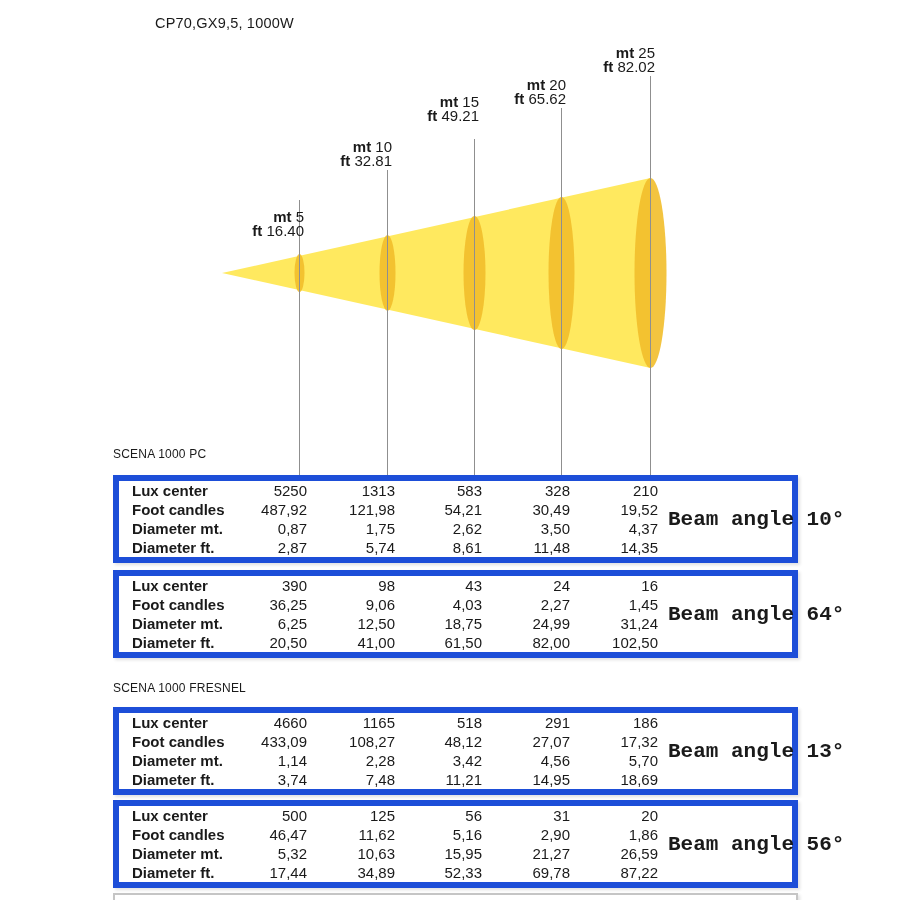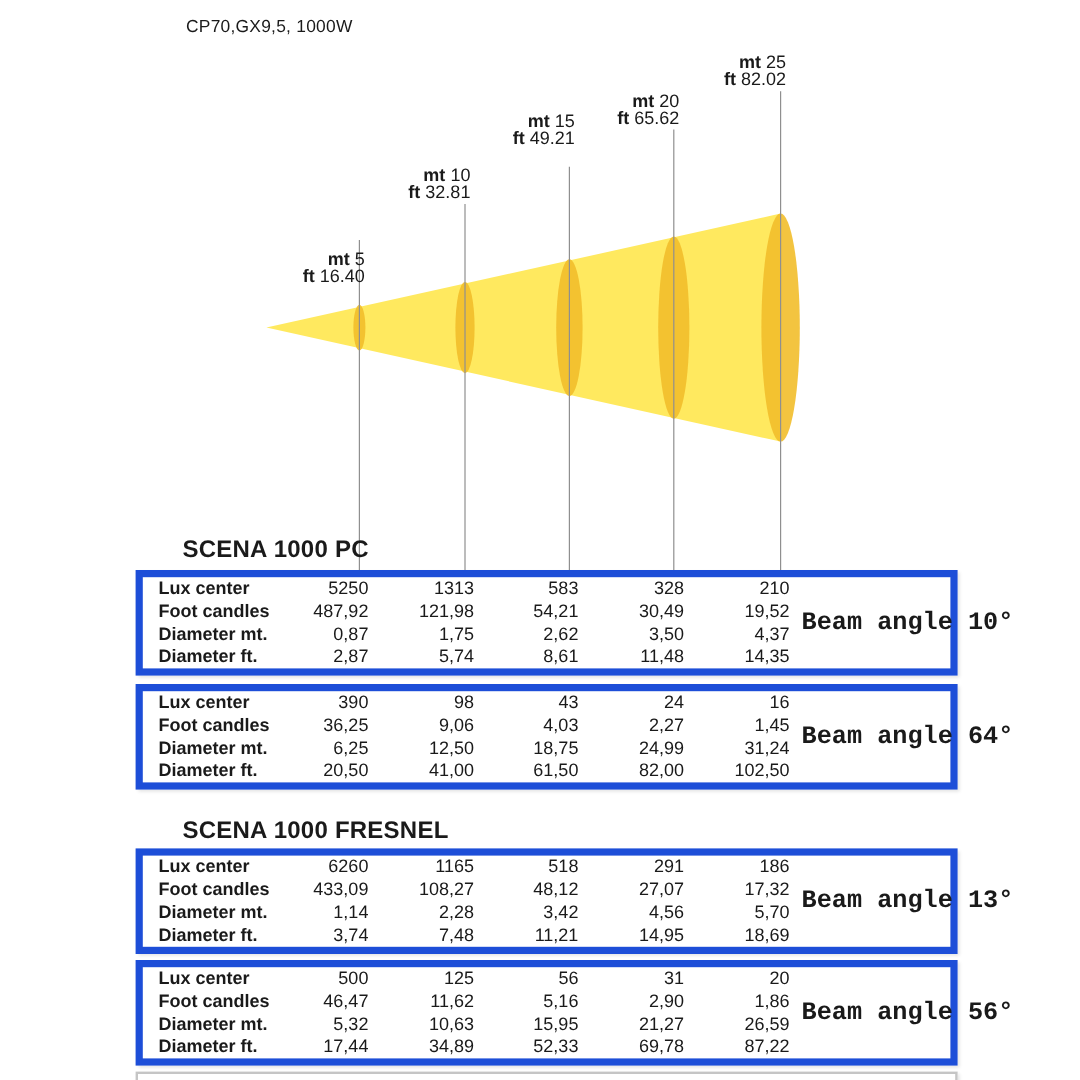--- a/index.html
+++ b/index.html
@@ -20,7 +20,7 @@
   }
   .dlabel .b{font-weight:bold;}
   
-  .section-heading{left:113px;font-weight:bold;font-size:20px;letter-spacing:.2px;margin-left:39px;}
+  .section-heading{left:113px;font-weight:normal;font-size:12px;letter-spacing:.2px;}
   
   .box{
     left:113px;width:685px;height:88px;box-sizing:border-box;

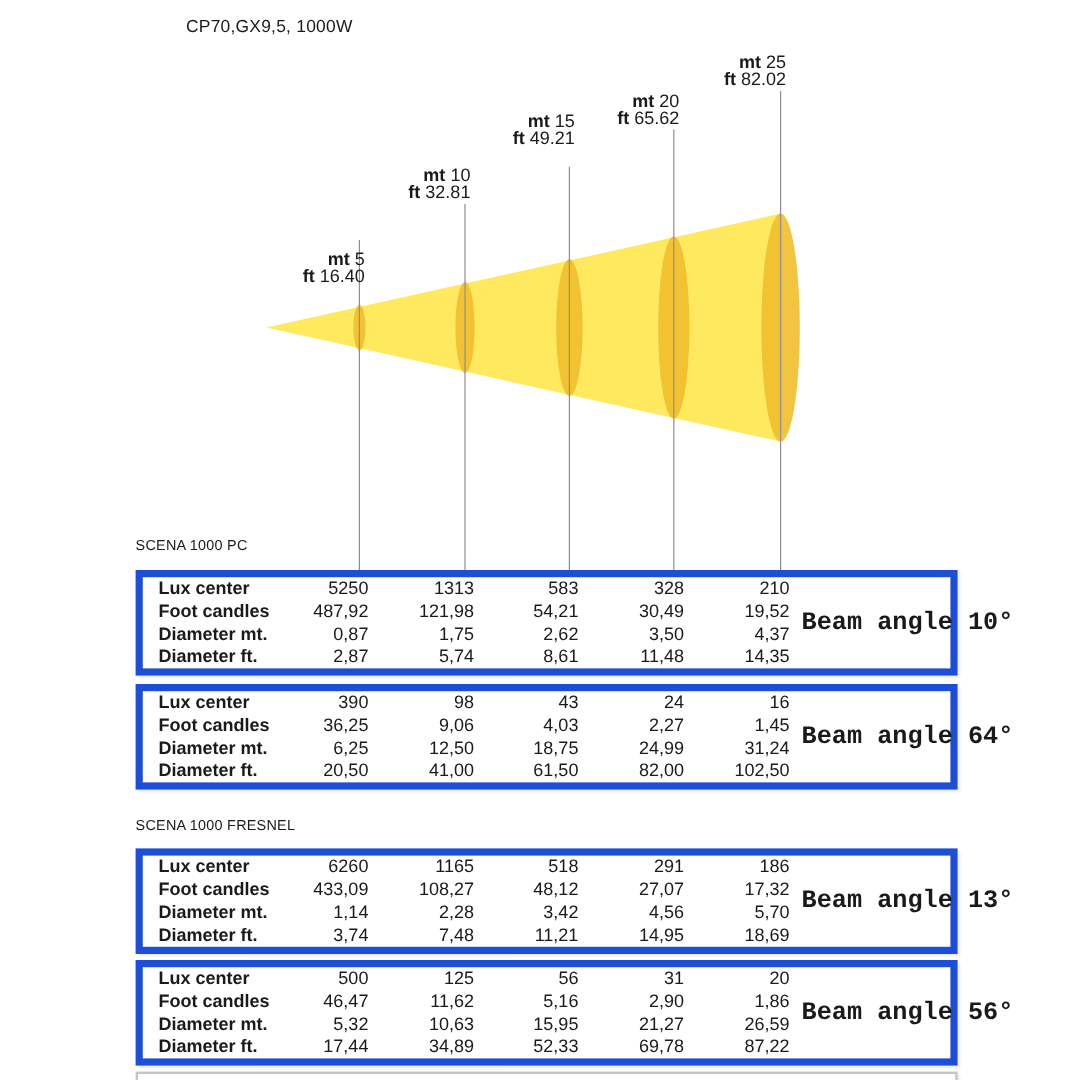--- a/index.html
+++ b/index.html
@@ -154,7 +154,7 @@
 <div class="abs box" style="top:707px;">
   <div class="rows">
     <div class="rlabel">Lux center</div>
-    <div class="num">6260</div>
+    <div class="num">4660</div>
     <div class="num">1165</div>
     <div class="num">518</div>
     <div class="num">291</div>

